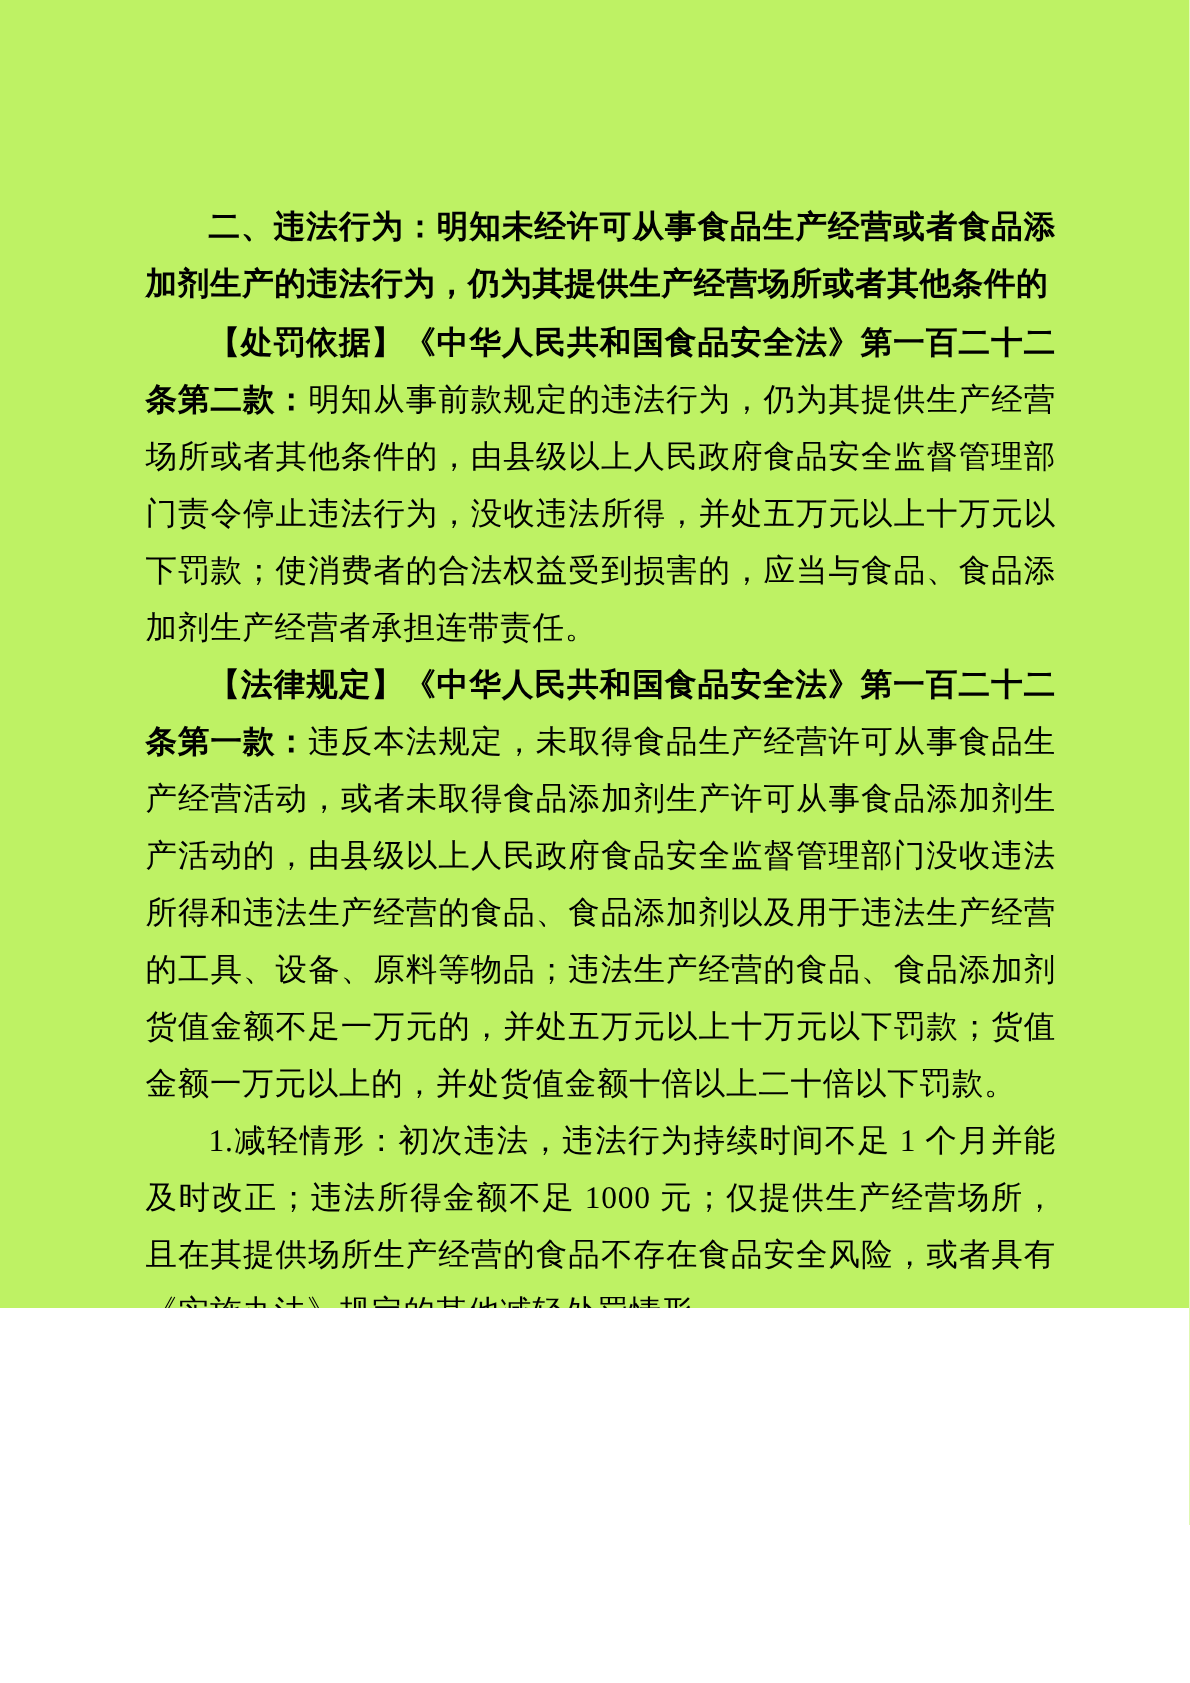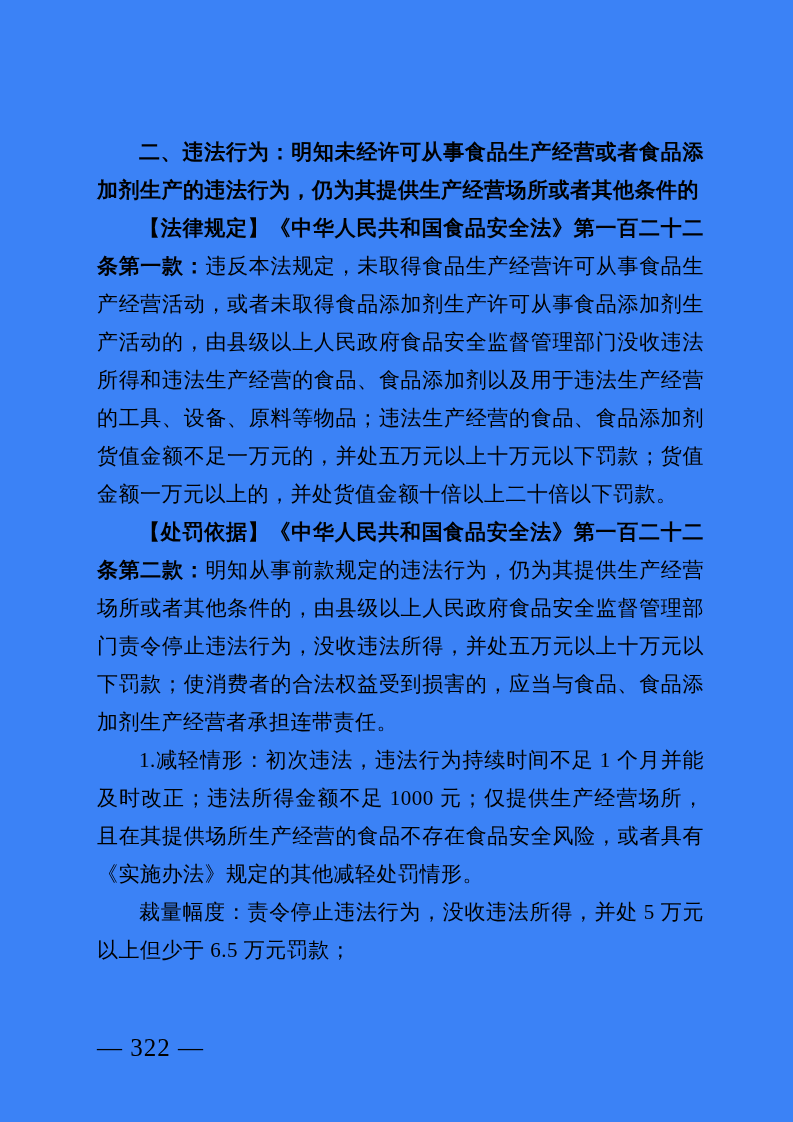--- a/index.html
+++ b/index.html
@@ -12,8 +12,8 @@
   .page {
     position: relative;
     width: 793px;
-    height: 1122px;
-    background: #3b82f6;
+    height: 872px;
+    background: #bef264;
     overflow: hidden;
     color: #000000;
     font-family: "Liberation Serif", "DejaVu Serif", serif;

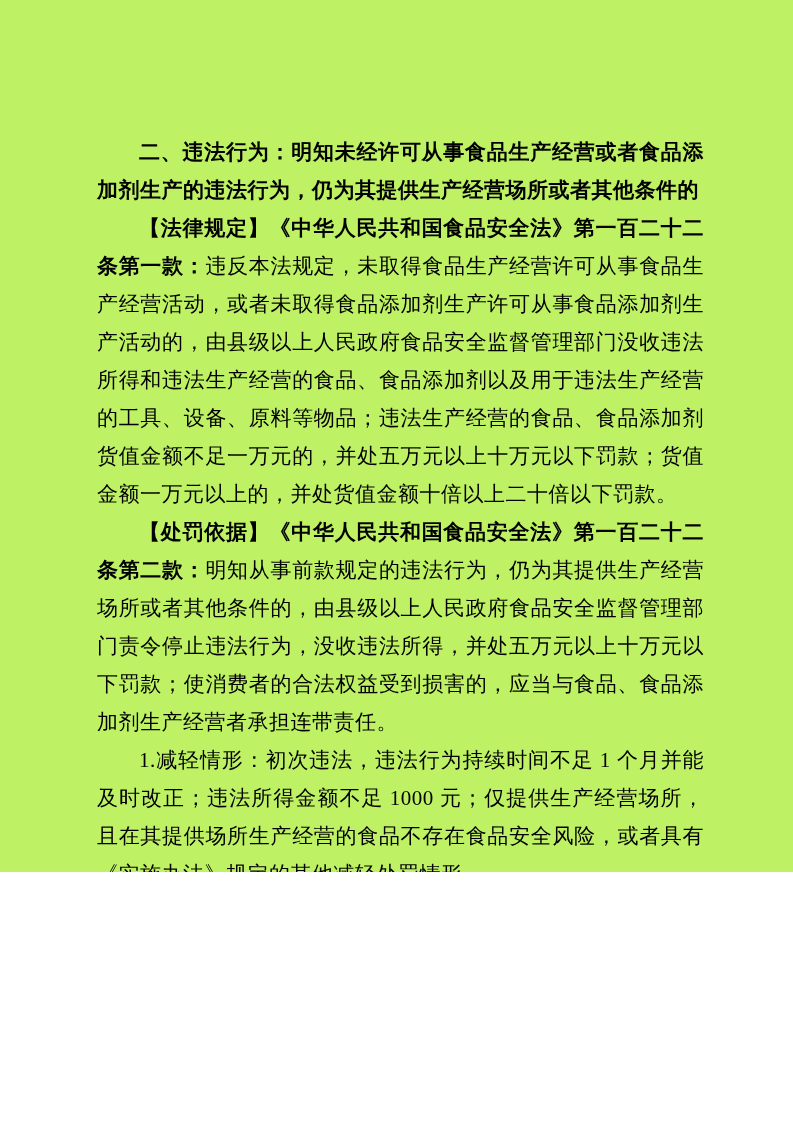--- a/index.html
+++ b/index.html
@@ -61,9 +61,9 @@
 
     <p class="heading">二、违法行为：明知未经许可从事食品生产经营或者食品添加剂生产的违法行为，仍为其提供生产经营场所或者其他条件的</p>
 
+    <p><span class="bold-run">【处罚依据】</span><span class="bold-run">《中华人民共和国食品安全法》第一百二十二条第二款：</span><span>明知从事前款规定的违法行为，仍为其提供生产经营场所或者其他条件的，由县级以上人民政府食品安全监督管理部门责令停止违法行为，没收违法所得，并处五万元以上十万元以下罚款；使消费者的合法权益受到损害的，应当与食品、食品添加剂生产经营者承担连带责任。</span></p>
+
     <p><span class="bold-run">【法律规定】</span><span class="bold-run">《中华人民共和国食品安全法》第一百二十二条第一款：</span><span>违反本法规定，未取得食品生产经营许可从事食品生产经营活动，或者未取得食品添加剂生产许可从事食品添加剂生产活动的，由县级以上人民政府食品安全监督管理部门没收违法所得和违法生产经营的食品、食品添加剂以及用于违法生产经营的工具、设备、原料等物品；违法生产经营的食品、食品添加剂货值金额不足一万元的，并处五万元以上十万元以下罚款；货值金额一万元以上的，并处货值金额十倍以上二十倍以下罚款。</span></p>
-
-    <p><span class="bold-run">【处罚依据】</span><span class="bold-run">《中华人民共和国食品安全法》第一百二十二条第二款：</span><span>明知从事前款规定的违法行为，仍为其提供生产经营场所或者其他条件的，由县级以上人民政府食品安全监督管理部门责令停止违法行为，没收违法所得，并处五万元以上十万元以下罚款；使消费者的合法权益受到损害的，应当与食品、食品添加剂生产经营者承担连带责任。</span></p>
 
 
     <p>1.减轻情形：初次违法，违法行为持续时间不足 1 个月并能及时改正；违法所得金额不足 1000 元；仅提供生产经营场所，且在其提供场所生产经营的食品不存在食品安全风险，或者具有《实施办法》规定的其他减轻处罚情形。</p>

